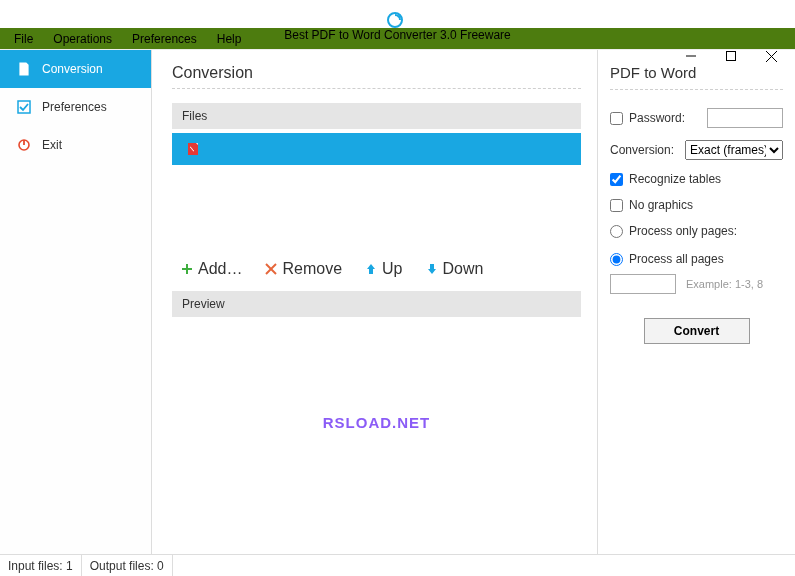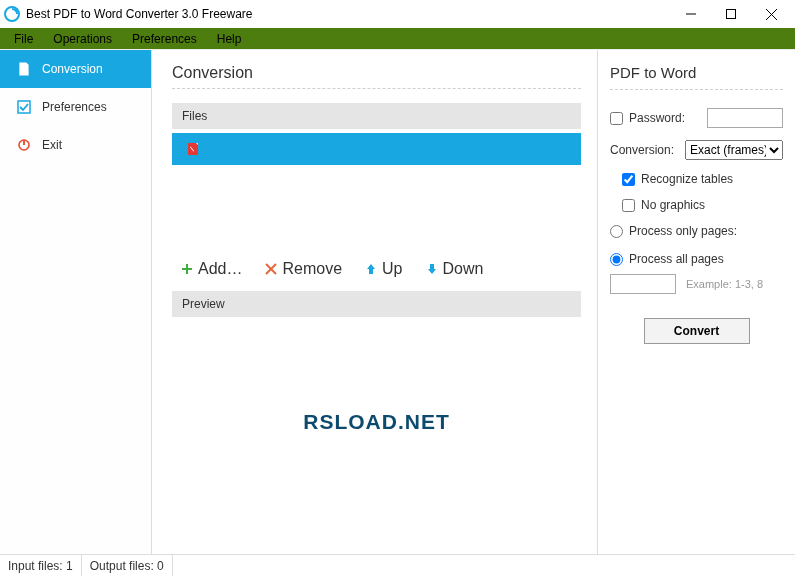--- a/index.html
+++ b/index.html
@@ -5,7 +5,7 @@
 * { box-sizing: border-box; margin: 0; padding: 0; }
 body { font-family: "Segoe UI", Tahoma, sans-serif; font-size: 12px; color: #333; background: #fff; width: 795px; height: 576px; overflow: hidden; position: relative; }
 
-.titlebar { height: 28px; display: flex; align-items: center; padding: 12px 4px; background: #fff; }
+.titlebar { height: 28px; display: flex; align-items: center; padding: 12px 4px; background: #fff; flex-direction: column; }
 .titlebar .logo { width: 16px; height: 16px; margin-right: 6px; display: flex; align-items: center; justify-content: center; }
 .titlebar .title { font-size: 12px; color: #000; }
 .win-controls { margin-left: auto; display: flex; }

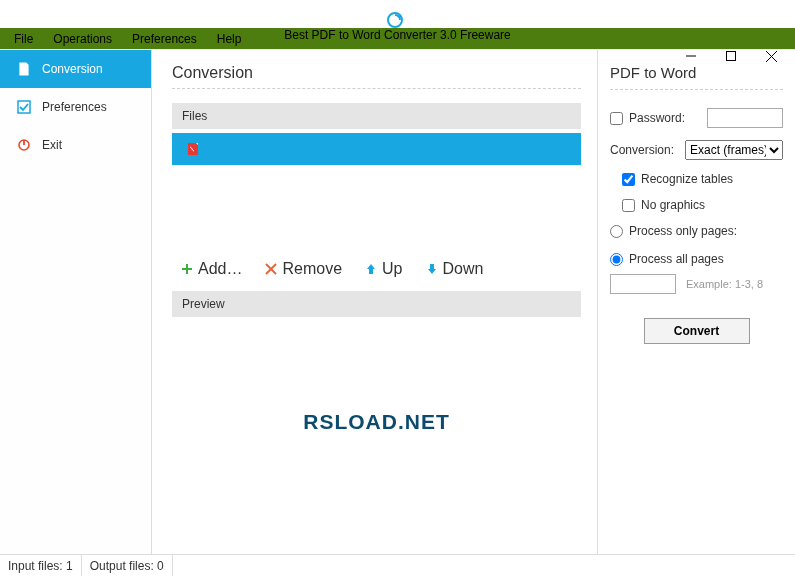--- a/index.html
+++ b/index.html
@@ -51,7 +51,7 @@
 .frow input[type=text] { height: 20px; border: 1px solid #aaa; padding: 1px 3px; font-size: 12px; }
 .pwfield { width: 76px; margin-left: auto; }
 .selbox { font-size: 12px; height: 20px; width: 98px; margin-left: auto; }
-.chkrow { display: flex; align-items: center; gap: 6px; font-size: 12px; margin-bottom: 12px; margin-left: 12px; }
+.chkrow { display: flex; align-items: center; gap: 6px; font-size: 12px; margin-bottom: 12px; }
 .radrow { display: flex; align-items: center; gap: 6px; font-size: 12px; margin-bottom: 14px; }
 .pageinput { width: 66px; height: 20px; border: 1px solid #aaa; }
 .example { color: #999; font-size: 11px; margin-left: 4px; }

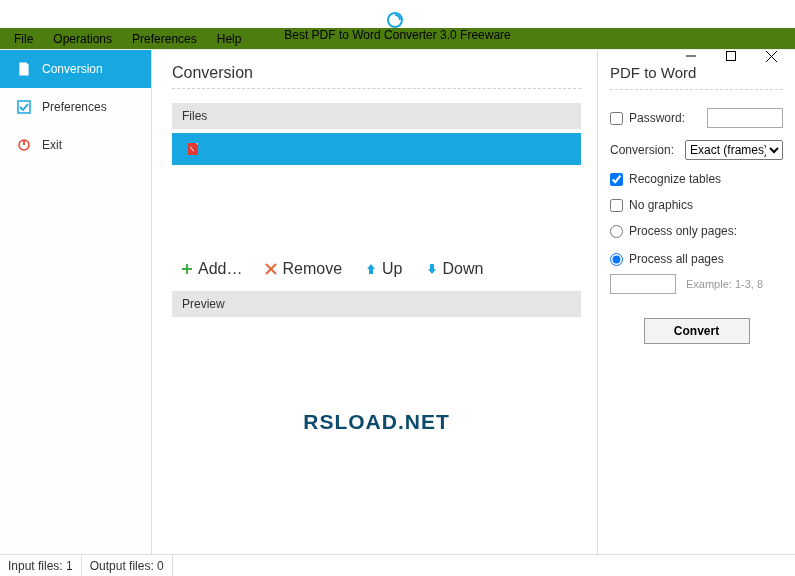--- a/index.html
+++ b/index.html
@@ -37,7 +37,7 @@
 
 .preview-box { height: 172px; border: 0; position: relative; margin-top: 4px; }
 .preview-inner { height: 100%; overflow-y: scroll; padding: 30px 0 0 0; display: flex; align-items: center; justify-content: center; }
-.preview-inner .wm { font-weight: 700; font-size: 21px; color: #0c4a6e; letter-spacing: 1px; }
+.preview-inner .wm { font-weight: 700; font-size: 15px; color: #8b5cf6; letter-spacing: 1px; }
 
 .preview-inner::-webkit-scrollbar { width: 16px; }
 .preview-inner::-webkit-scrollbar-track { background: #f0f0f0; }

